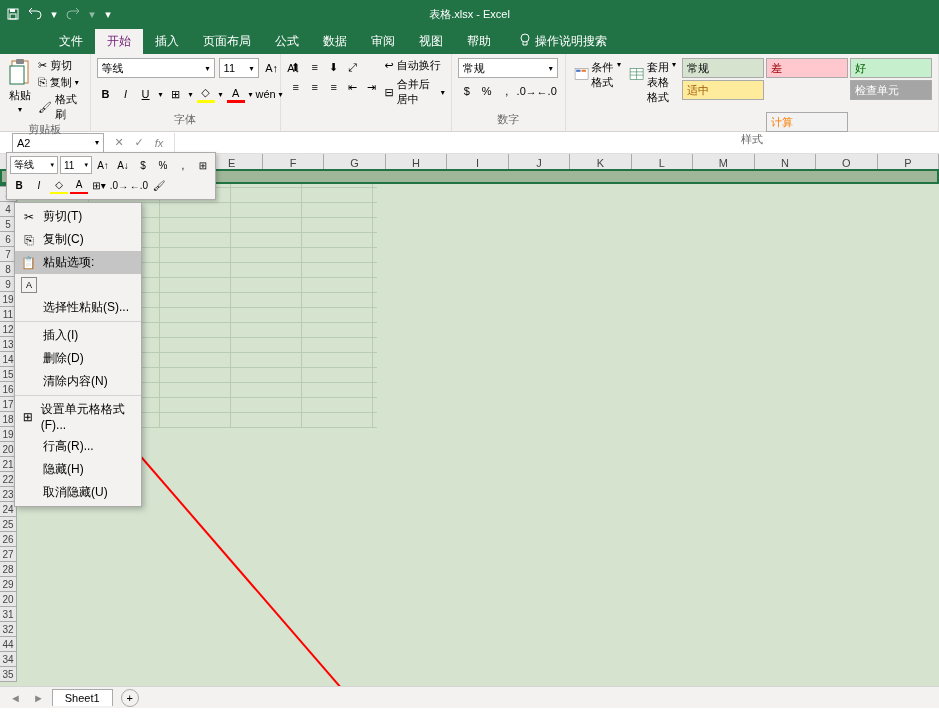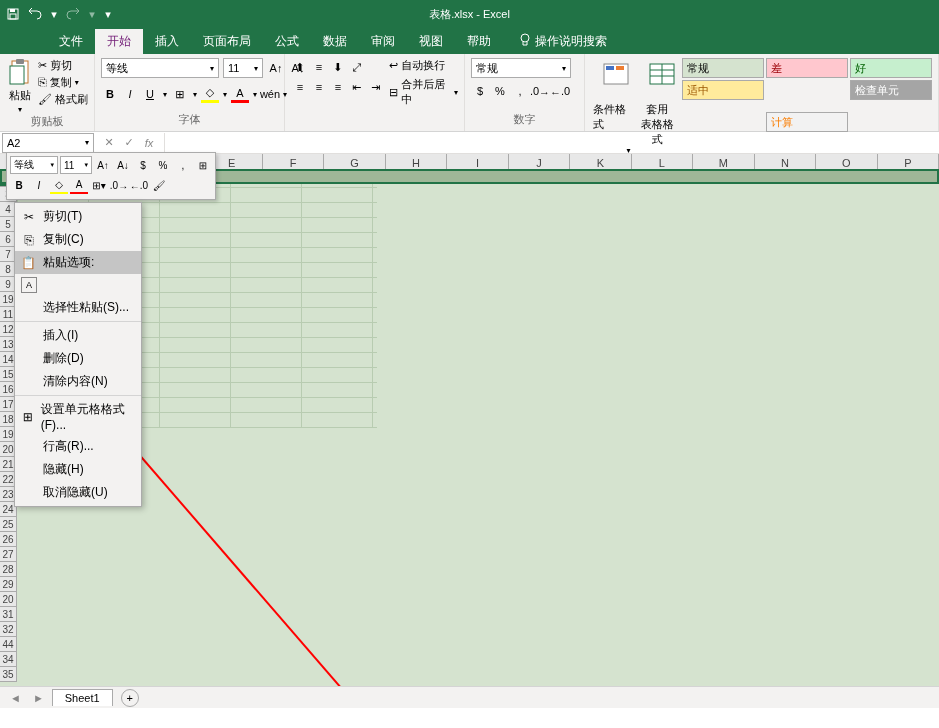--- a/index.html
+++ b/index.html
@@ -36,7 +36,7 @@
     
     .num-select { width: 100px; height: 20px; font-size: 11px; border: 1px solid #ababab; background: white; padding: 0 4px; display: flex; align-items: center; justify-content: space-between; }
     
-    .big-btn { display: flex; flex-direction: column; align-items: flex-end; gap: 14px; cursor: pointer; font-size: 11px; padding: 2px; }
+    .big-btn { display: flex; flex-direction: row; align-items: flex-start; gap: 2px; cursor: pointer; font-size: 11px; padding: 2px; }
     
     .style-cells { display: flex; flex-direction: column; gap: 2px; }
     .style-row { display: flex; gap: 2px; }

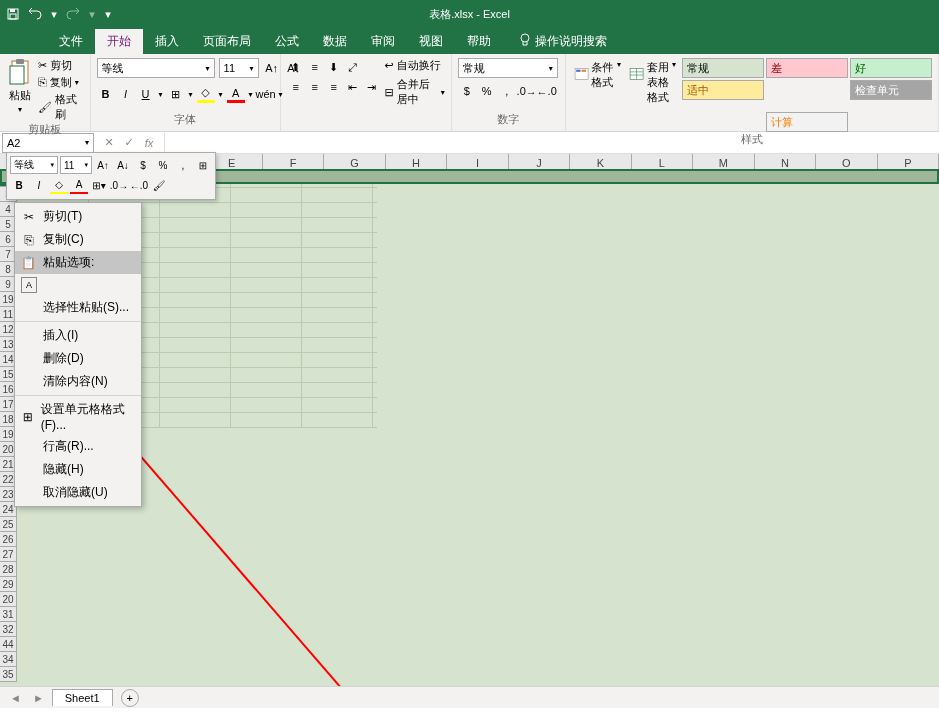--- a/index.html
+++ b/index.html
@@ -49,7 +49,7 @@
     .style-check { background: #a5a5a5; color: white; }
     
     .namebox-row { height: 22px; display: flex; align-items: center; border-bottom: 1px solid #e1dfdd; background: #fff; }
-    .name-box { width: 92px; height: 20px; border: 1px solid #ababab; font-size: 11px; padding: 0 4px; display: flex; align-items: center; justify-content: space-between; margin-left: 2px; }
+    .name-box { width: 92px; height: 20px; border: 1px solid #ababab; font-size: 11px; padding: 0 4px; display: flex; align-items: center; justify-content: space-between; margin-left: 12px; }
     .fx-btns { display: flex; gap: 2px; padding: 0 6px; color: #888; }
     .formula-bar { flex: 1; height: 20px; border-left: 1px solid #e1dfdd; padding: 0 6px; font-size: 11px; display: flex; align-items: center; }
     

